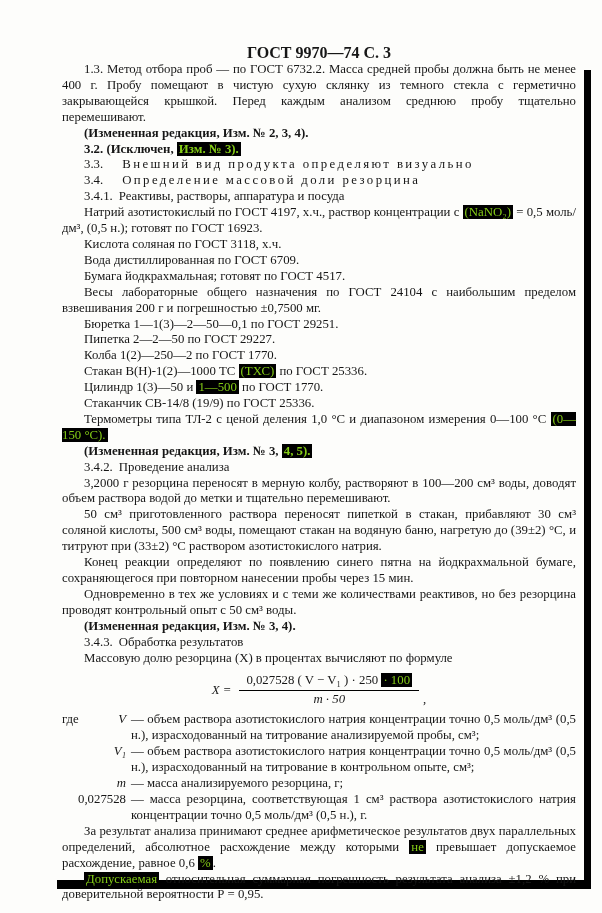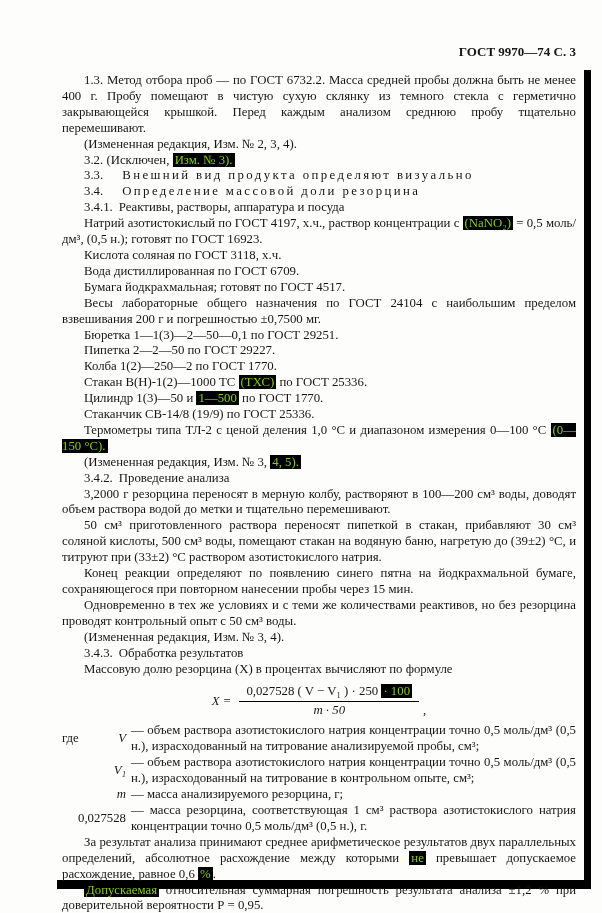--- a/index.html
+++ b/index.html
@@ -15,7 +15,7 @@
     position:absolute;left:62px;top:44px;width:514px;
   }
   .header{
-    text-align:right;font-weight:bold;font-size:13px;margin-bottom:13px;
+    text-align:center;font-weight:bold;font-size:16px;
   }
   p{margin:0;font-size:12.8px;line-height:15.9px;text-align:justify;}
   .ind{text-indent:22px;}

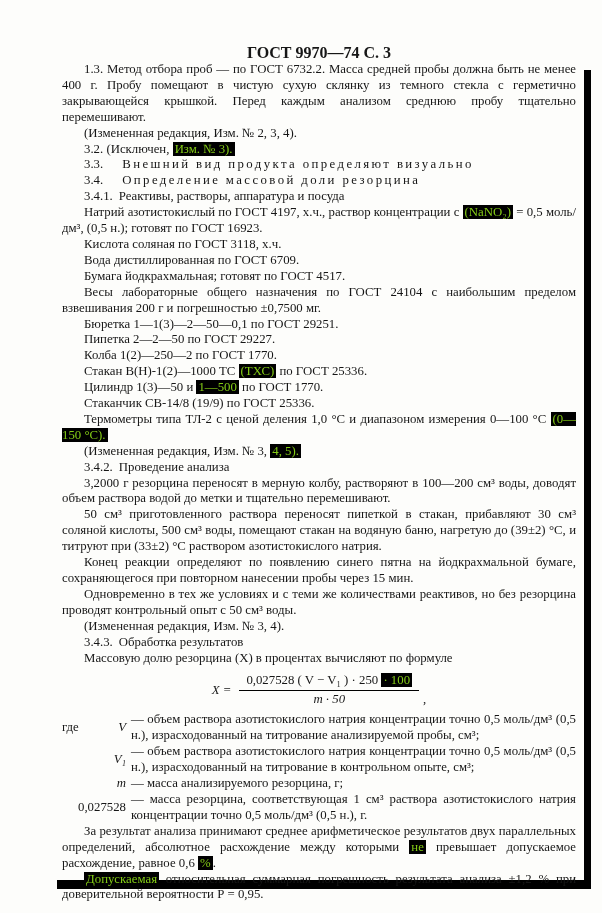--- a/index.html
+++ b/index.html
@@ -19,7 +19,7 @@
   }
   p{margin:0;font-size:12.8px;line-height:15.9px;text-align:justify;}
   .ind{text-indent:22px;}
-  .b{font-weight:normal;}
+  .b{font-weight:bold;}
   .num{white-space:pre;}
   .sp{letter-spacing:2.4px;margin-left:19px;}
   .itx{margin-left:6px;}

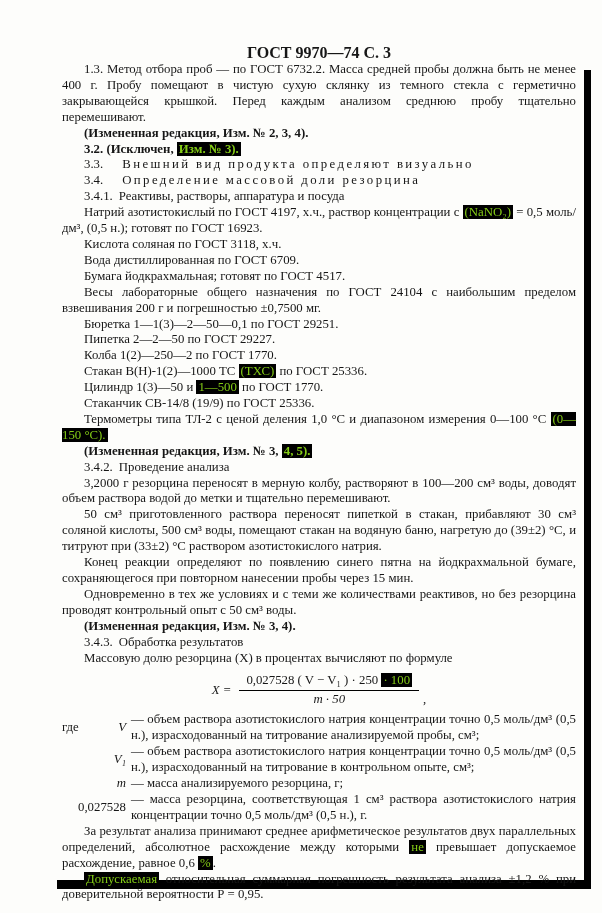--- a/index.html
+++ b/index.html
@@ -37,7 +37,7 @@
   
   .where{font-size:12.8px;line-height:15.9px;}
   .wrow{display:flex;}
-  .whead{flex:0 0 64px;display:flex;justify-content:space-between;padding-right:5px;align-items:center;}
+  .whead{flex:0 0 64px;display:flex;justify-content:space-between;padding-right:5px;}
   .wterm{font-style:italic;}
   .wterm.roman{font-style:normal;}
   .wdesc{flex:1;text-align:justify;}

